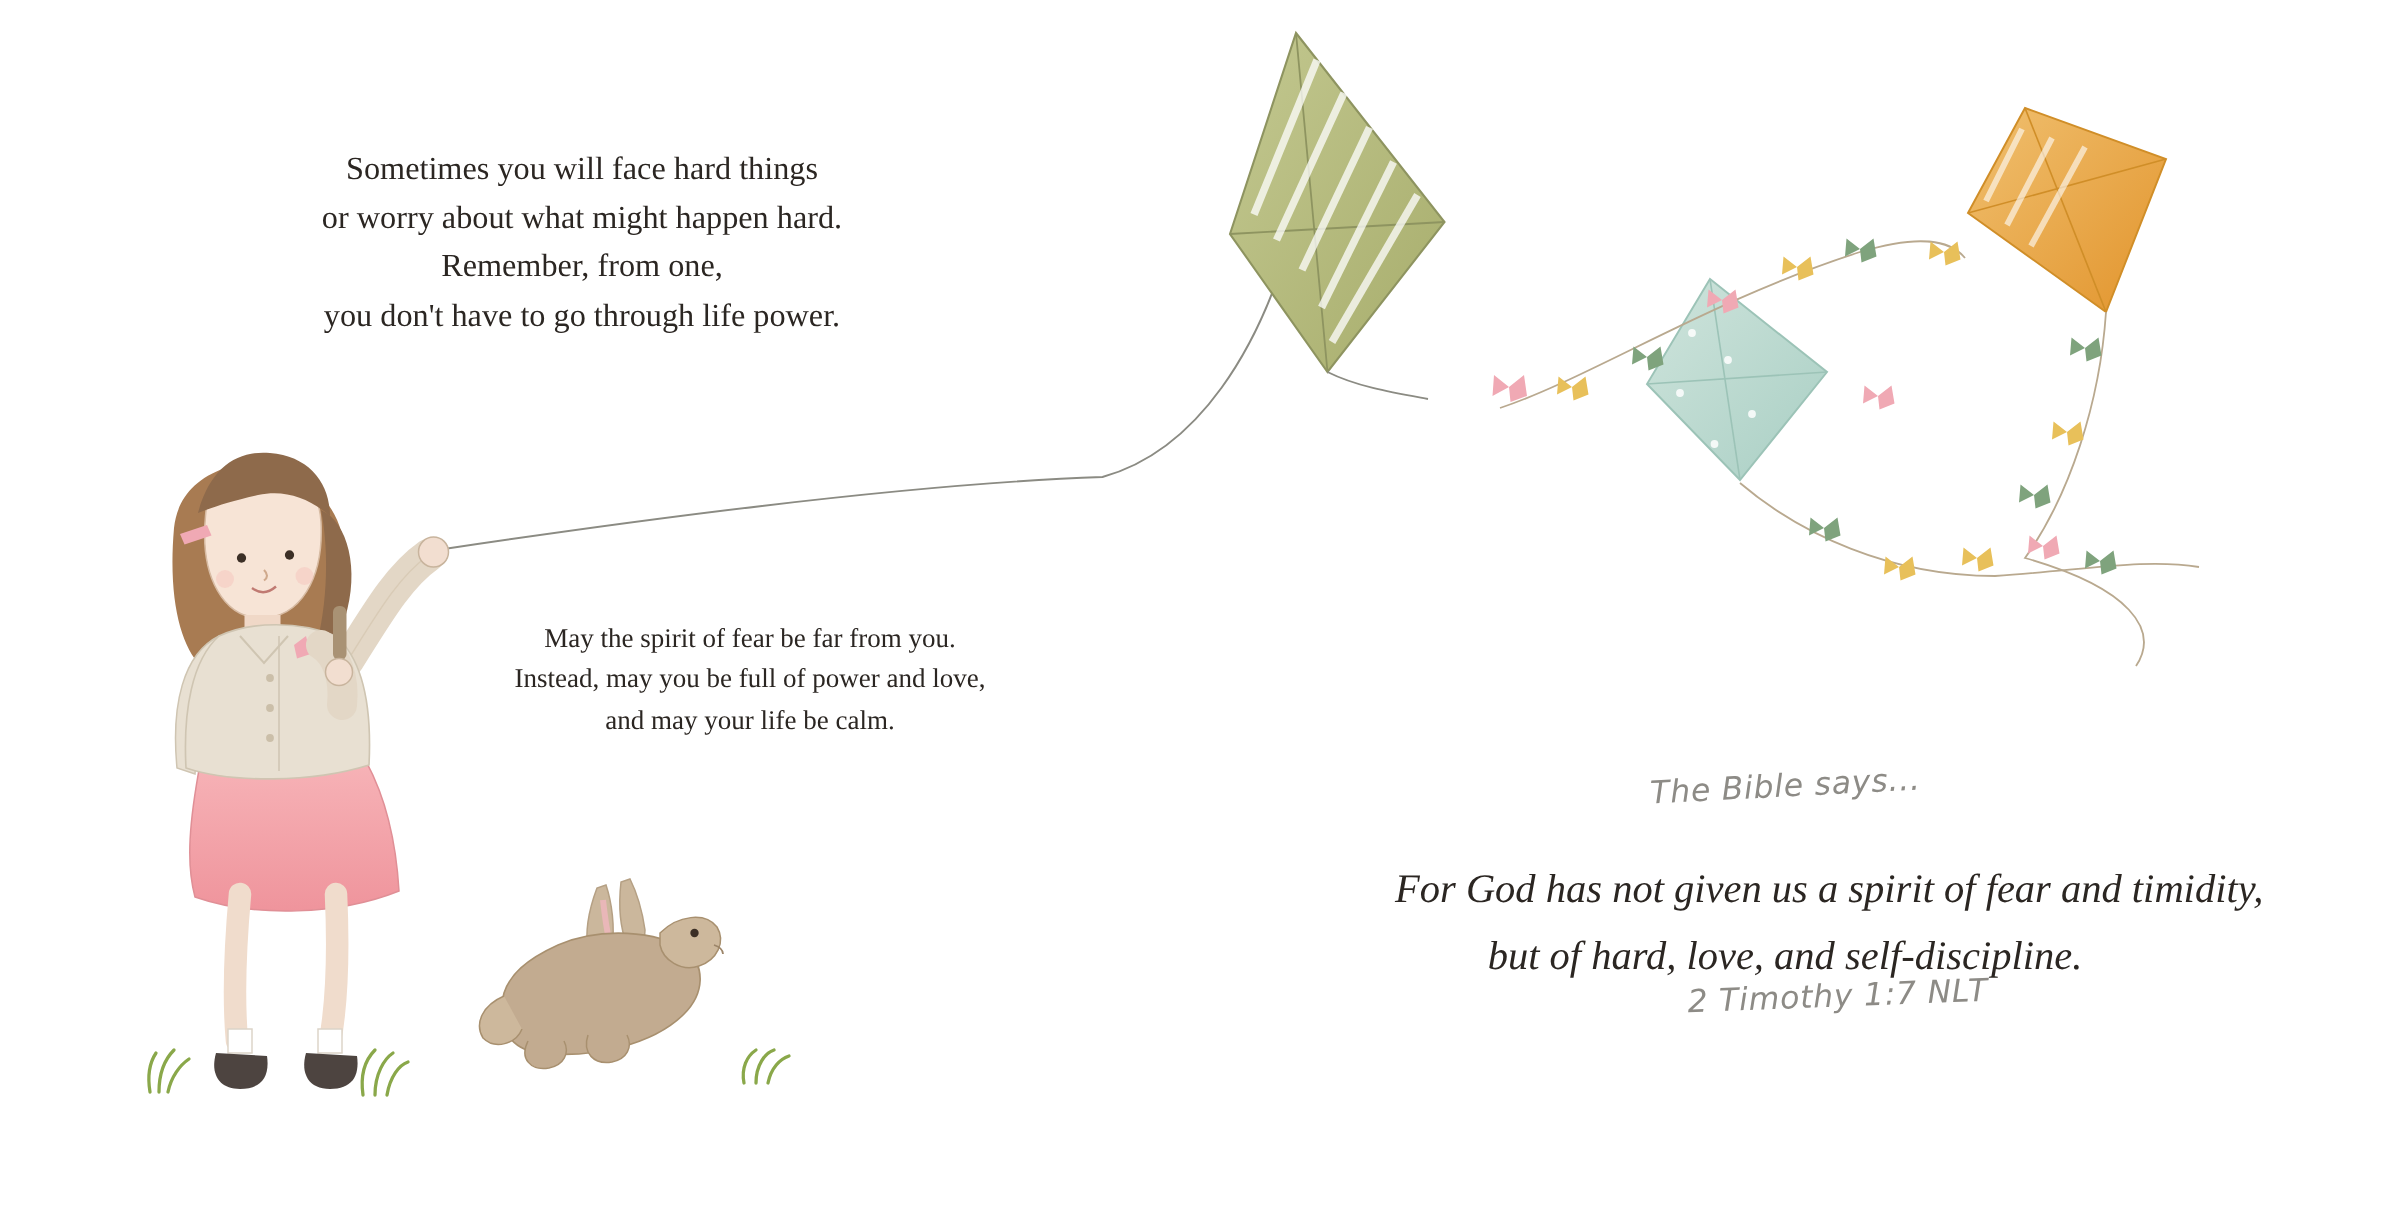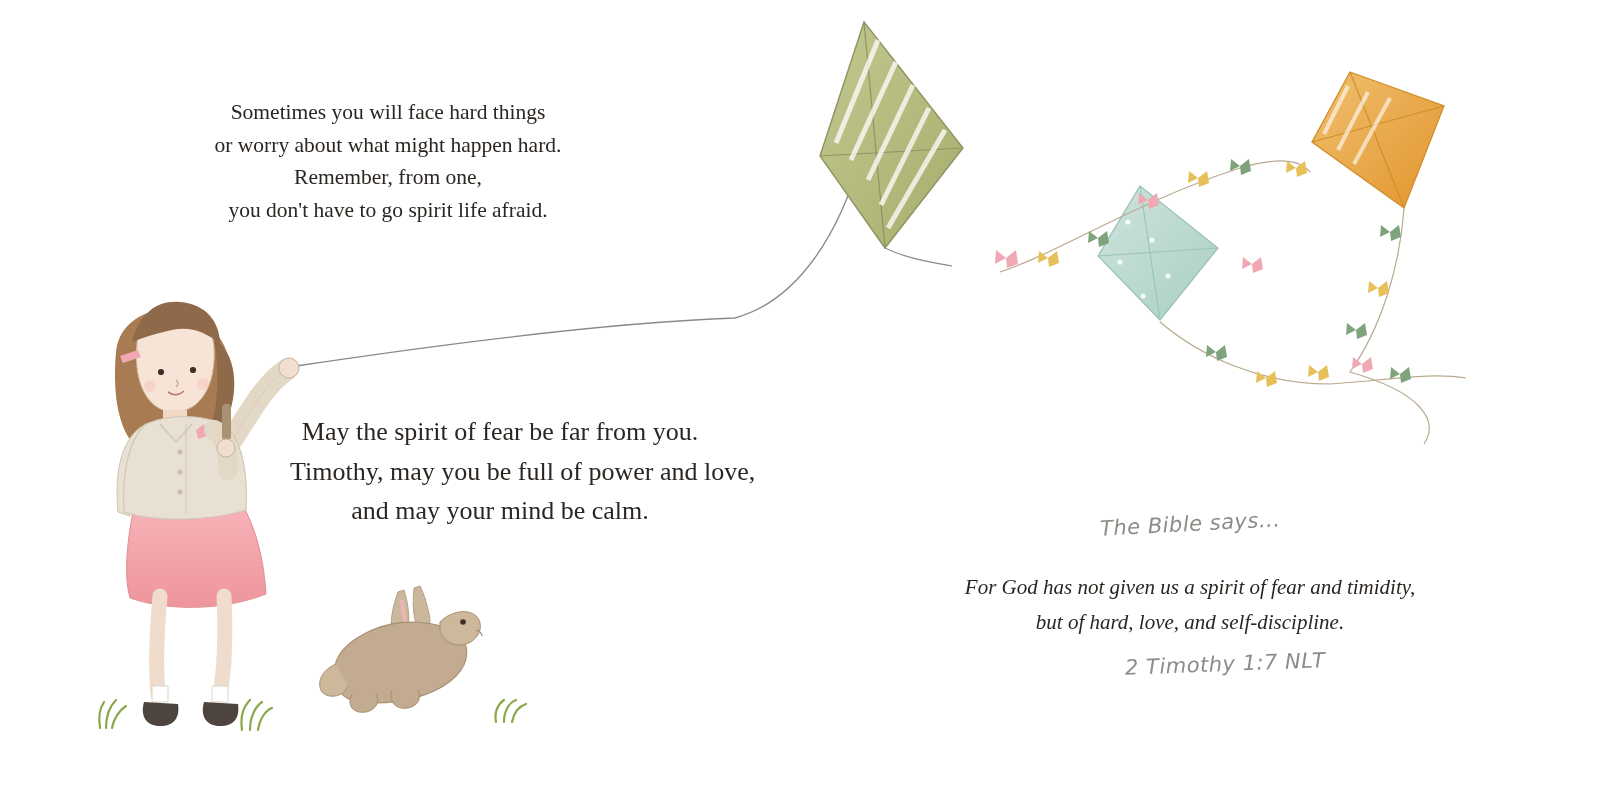--- a/index.html
+++ b/index.html
@@ -290,7 +290,7 @@
     <span class="verse-line">Sometimes you will face hard things</span>
     <span class="verse-line">or worry about what might happen hard.</span>
     <span class="verse-line">Remember, from one,</span>
-    <span class="verse-line">you don't have to go spirit life afraid.</span>
+    <span class="verse-line">you don't have to go through life power.</span>
   </div>
 
   <div class="verse-block" id="stanza-two">

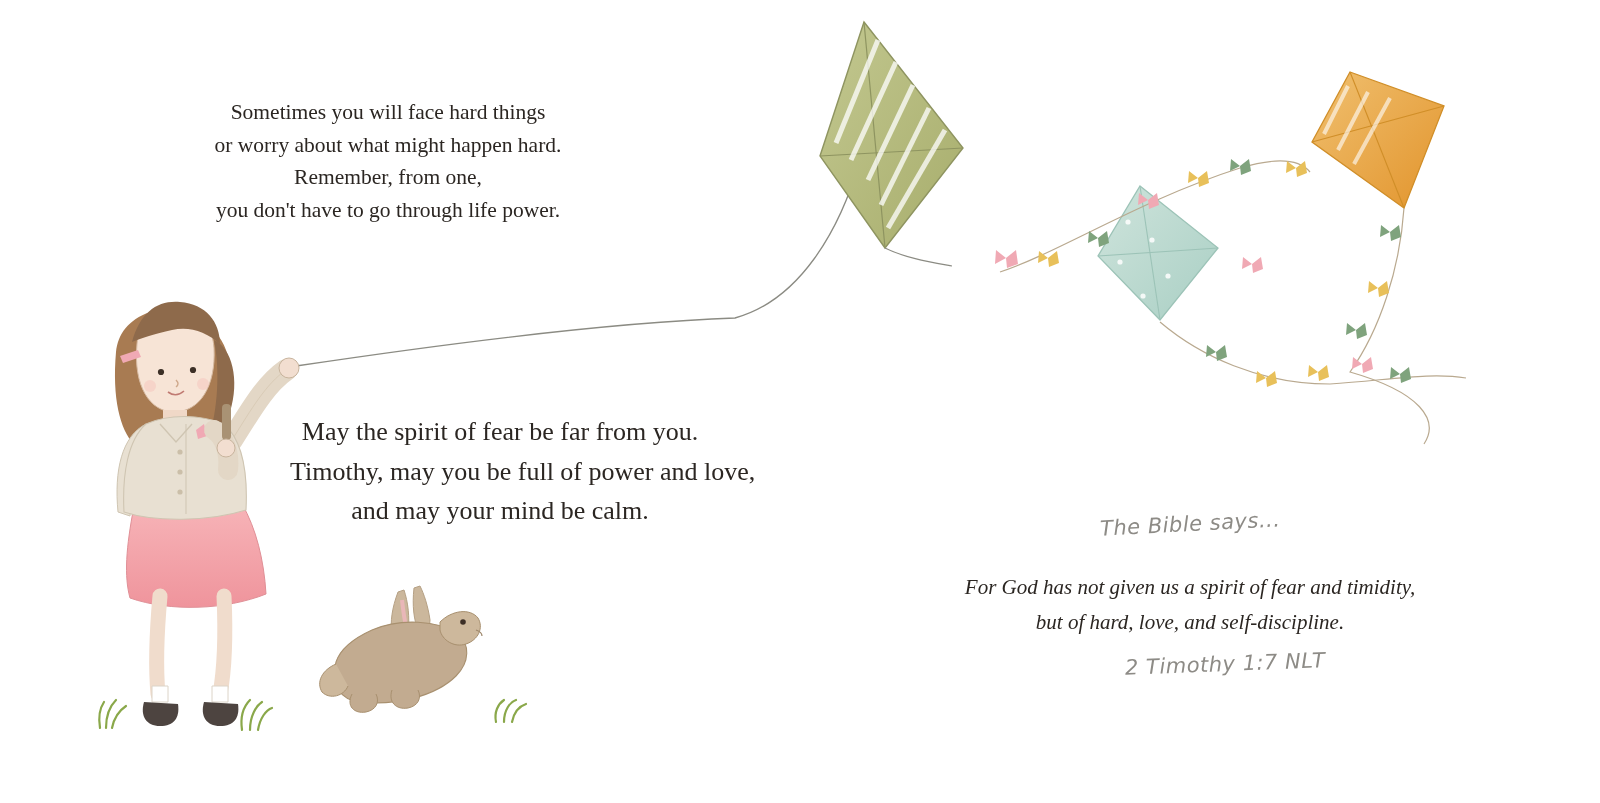--- a/index.html
+++ b/index.html
@@ -36,7 +36,7 @@
     left: 290px;
     top: 412px;
     width: 420px;
-    font-size: 26px;
+    font-size: 18px;
   }
 
   #scripture {

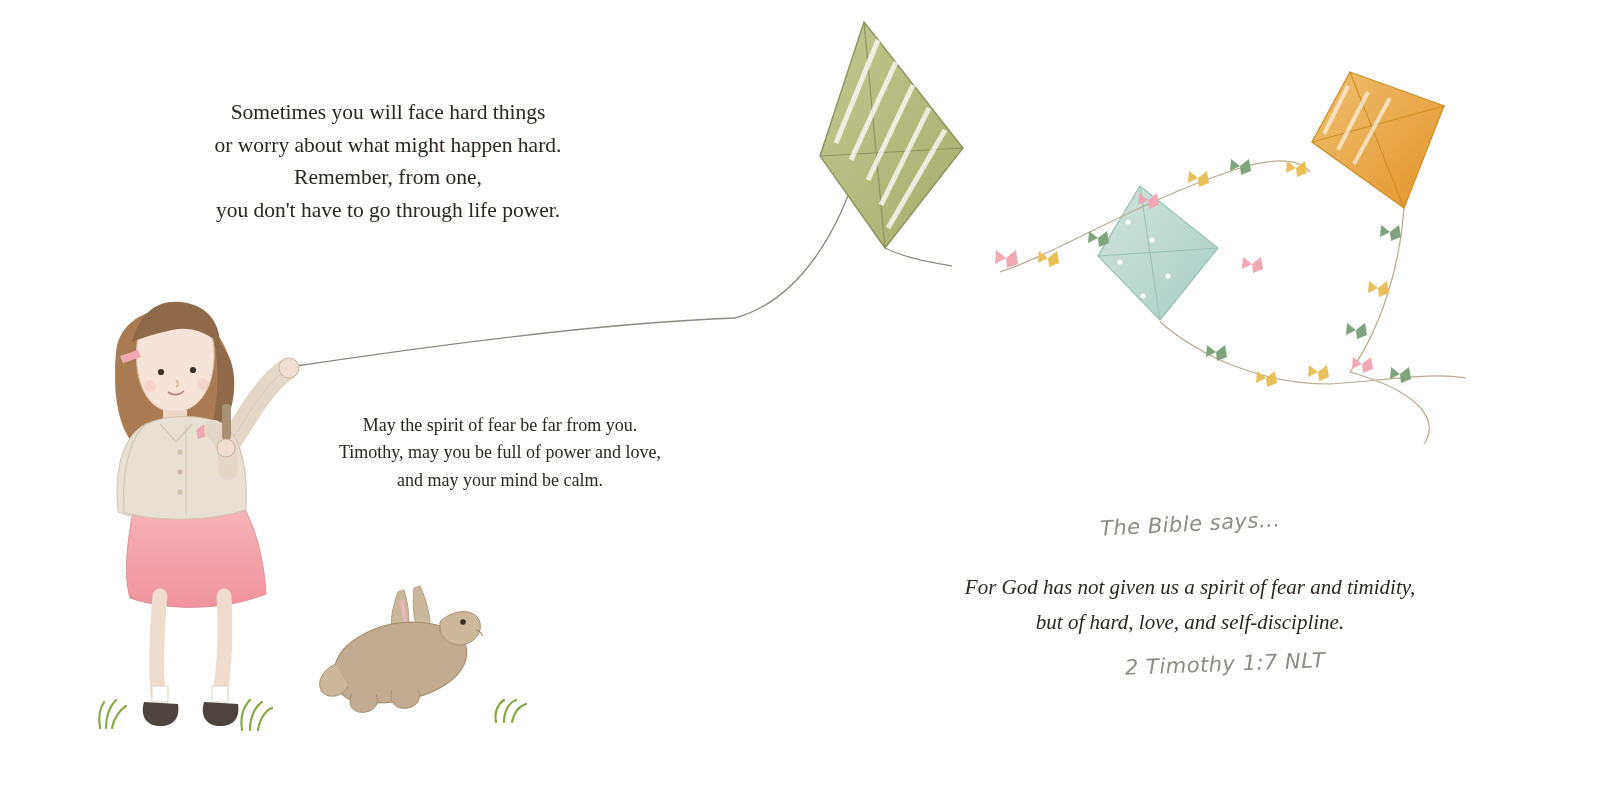--- a/index.html
+++ b/index.html
@@ -295,7 +295,7 @@
 
   <div class="verse-block" id="stanza-two">
     <span class="verse-line">May the spirit of fear be far from you.</span>
-    <span class="verse-line">Timothy, may you be full of power and love,</span>
+    <span class="verse-line">Instead, may you be full of power and love,</span>
     <span class="verse-line">and may your mind be calm.</span>
   </div>
 

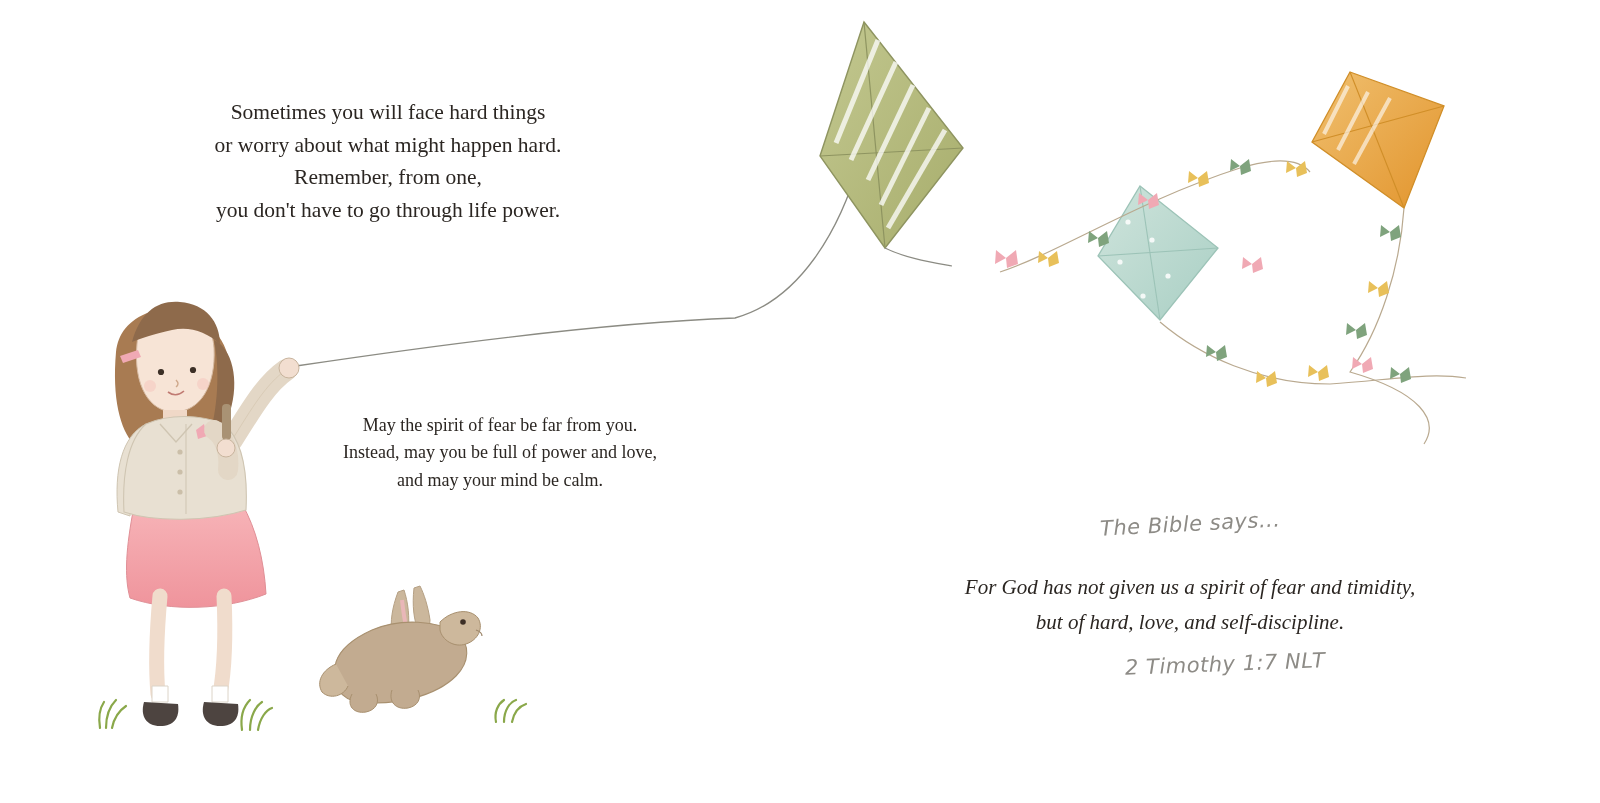--- a/index.html
+++ b/index.html
@@ -296,7 +296,7 @@
   <div class="verse-block" id="stanza-two">
     <span class="verse-line">May the spirit of fear be far from you.</span>
     <span class="verse-line">Instead, may you be full of power and love,</span>
-    <span class="verse-line">and may your mind be calm.</span>
+    <span class="verse-line">and may your life be calm.</span>
   </div>
 
   <div class="handwritten" id="bible-says">The Bible says...</div>

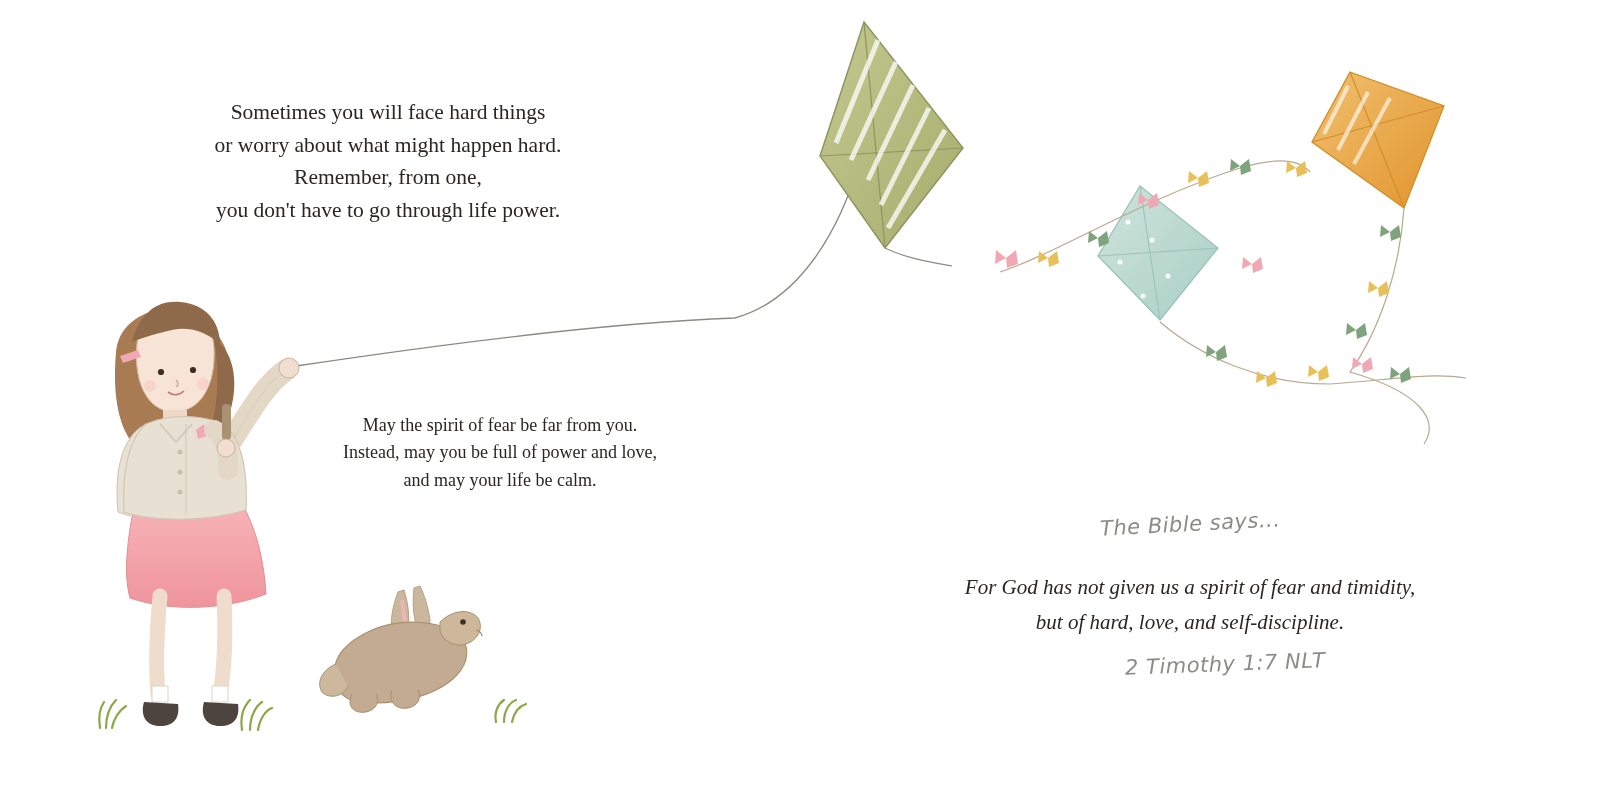--- a/index.html
+++ b/index.html
@@ -46,7 +46,7 @@
     width: 520px;
     text-align: center;
     font-style: italic;
-    font-size: 21px;
+    font-size: 27px;
     line-height: 1.68;
     color: #2b2622;
   }

